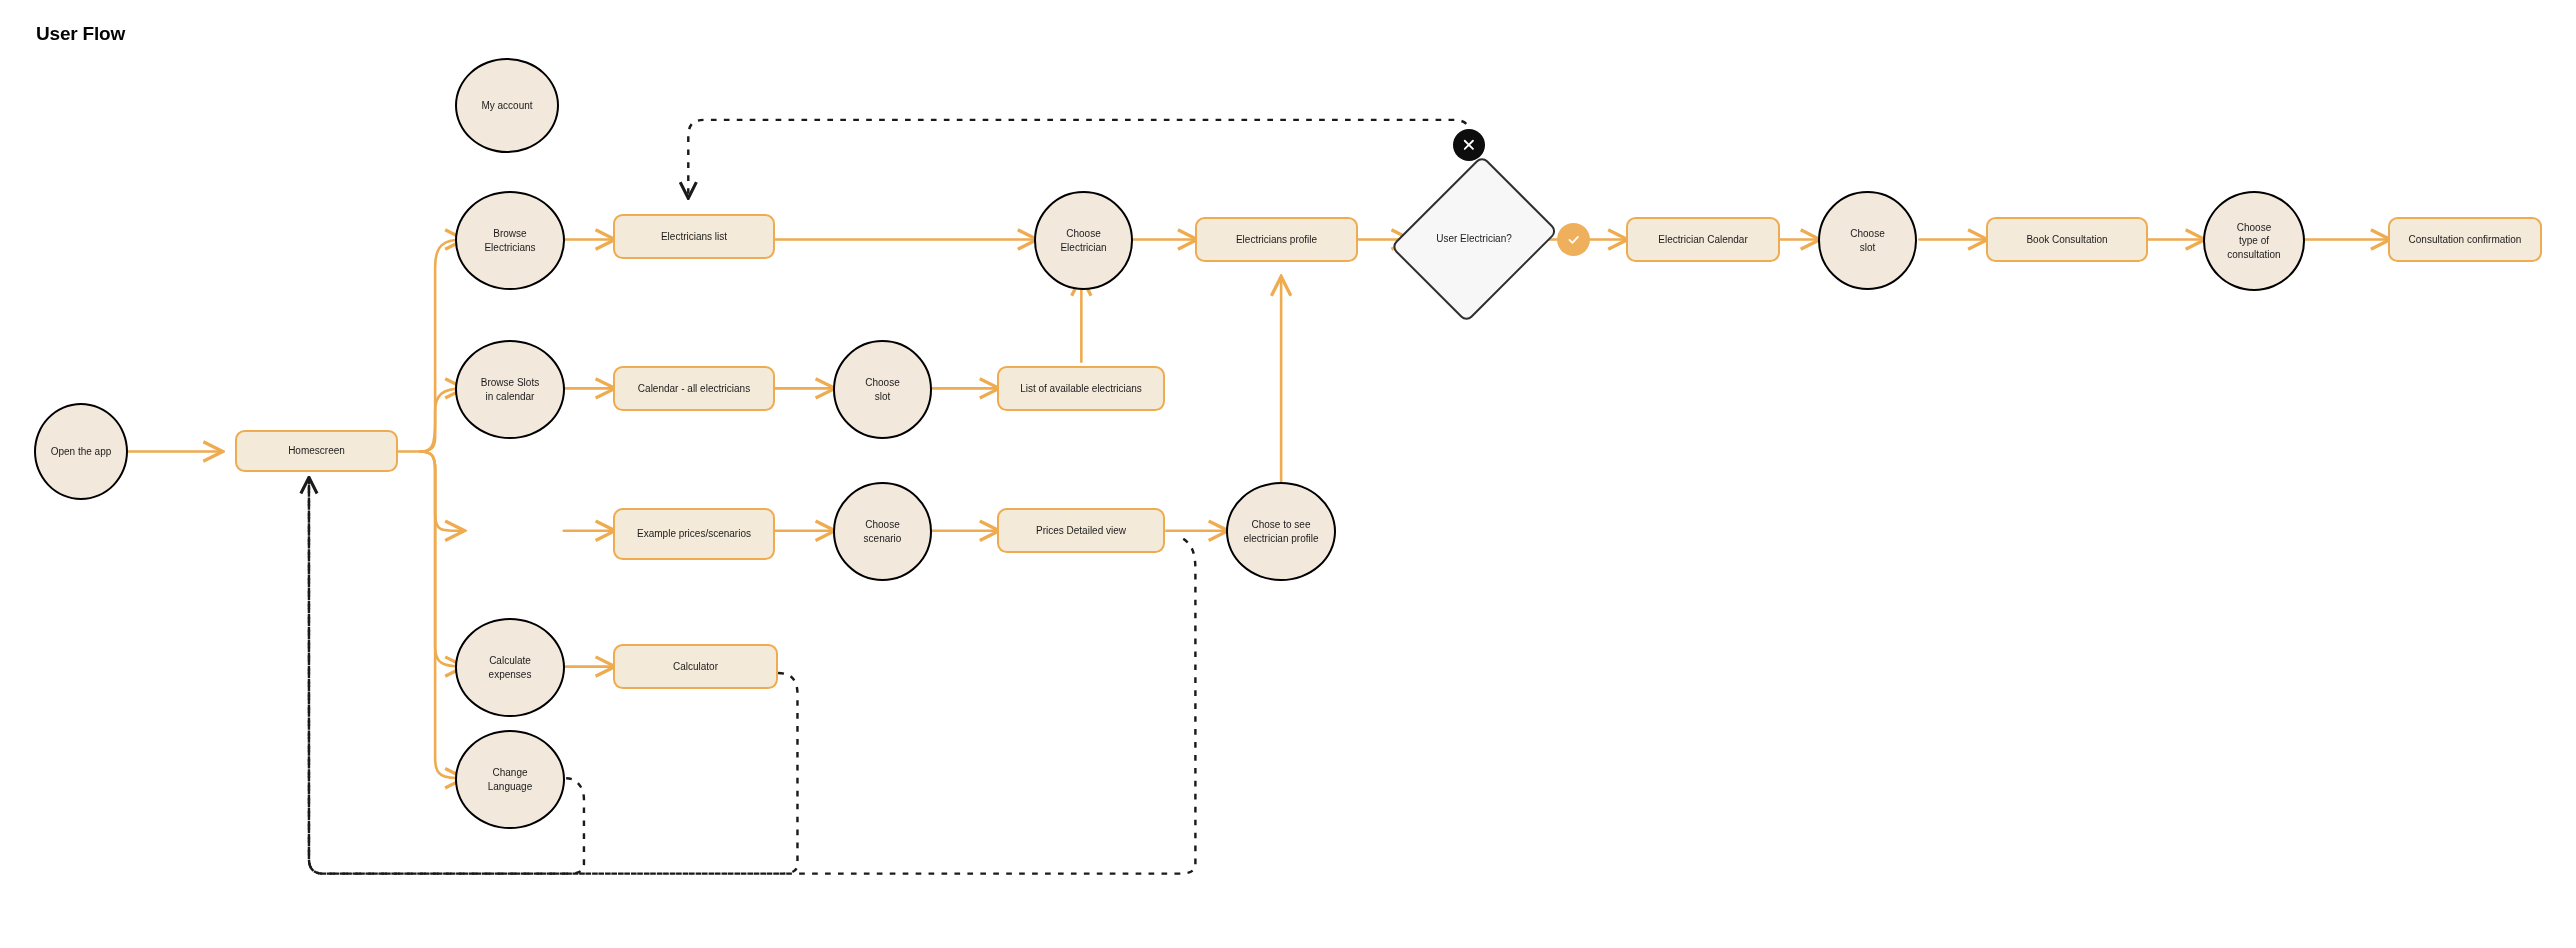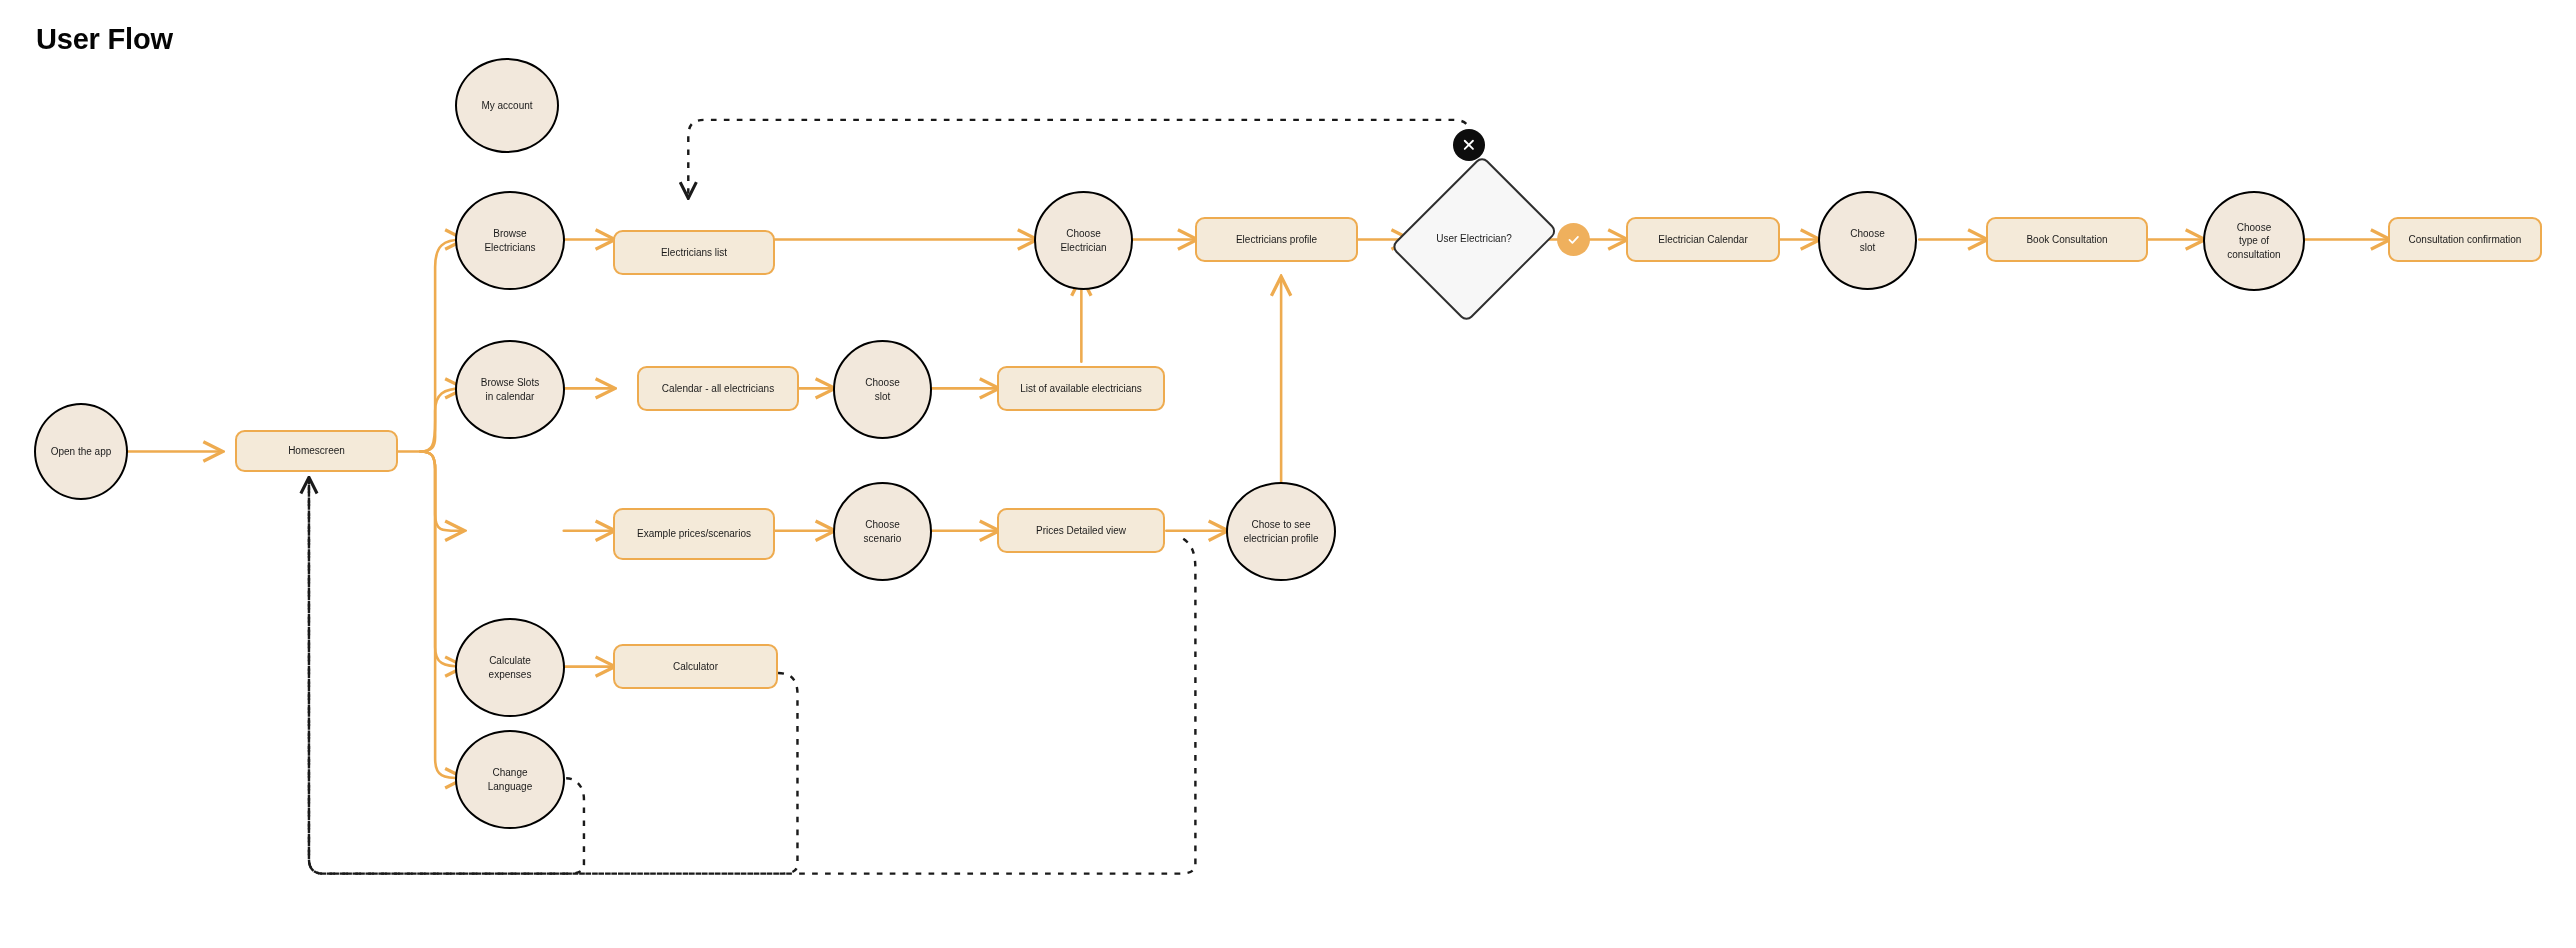--- a/index.html
+++ b/index.html
@@ -24,7 +24,7 @@
     position: absolute;
     left: 36px;
     top: 22.6px;
-    font-size: 29px;
+    font-size: 19px;
     font-weight: bold;
     color: #050505;
     letter-spacing: -0.2px;

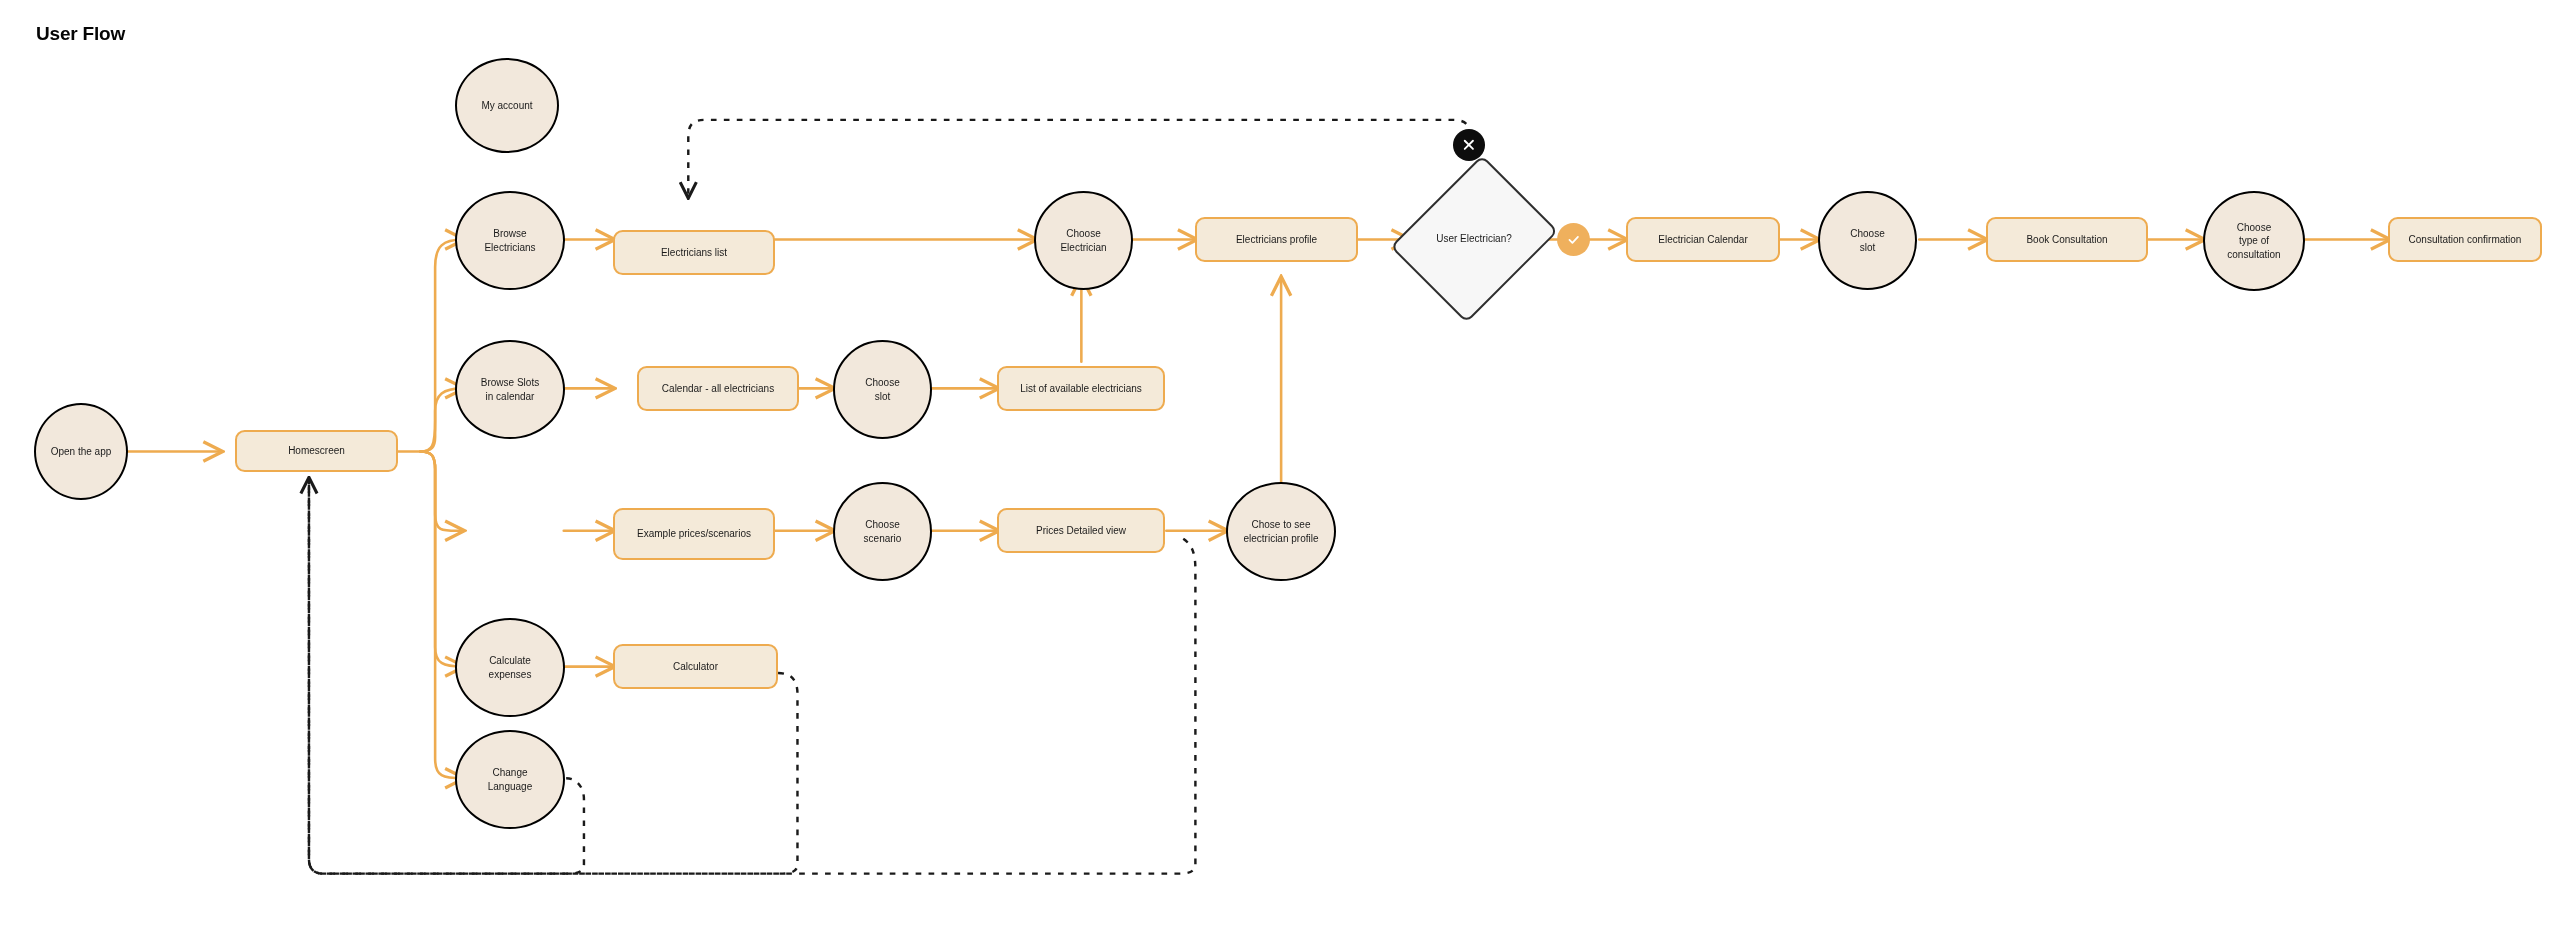--- a/index.html
+++ b/index.html
@@ -176,7 +176,7 @@
     </span>
   </div>
 
-  <div class="node rect" style="left:613px; top:230px; width:162px; height:45px;">
+  <div class="node rect" style="left:613px; top:214px; width:162px; height:45px;">
     <span>Electricians list</span>
   </div>
 

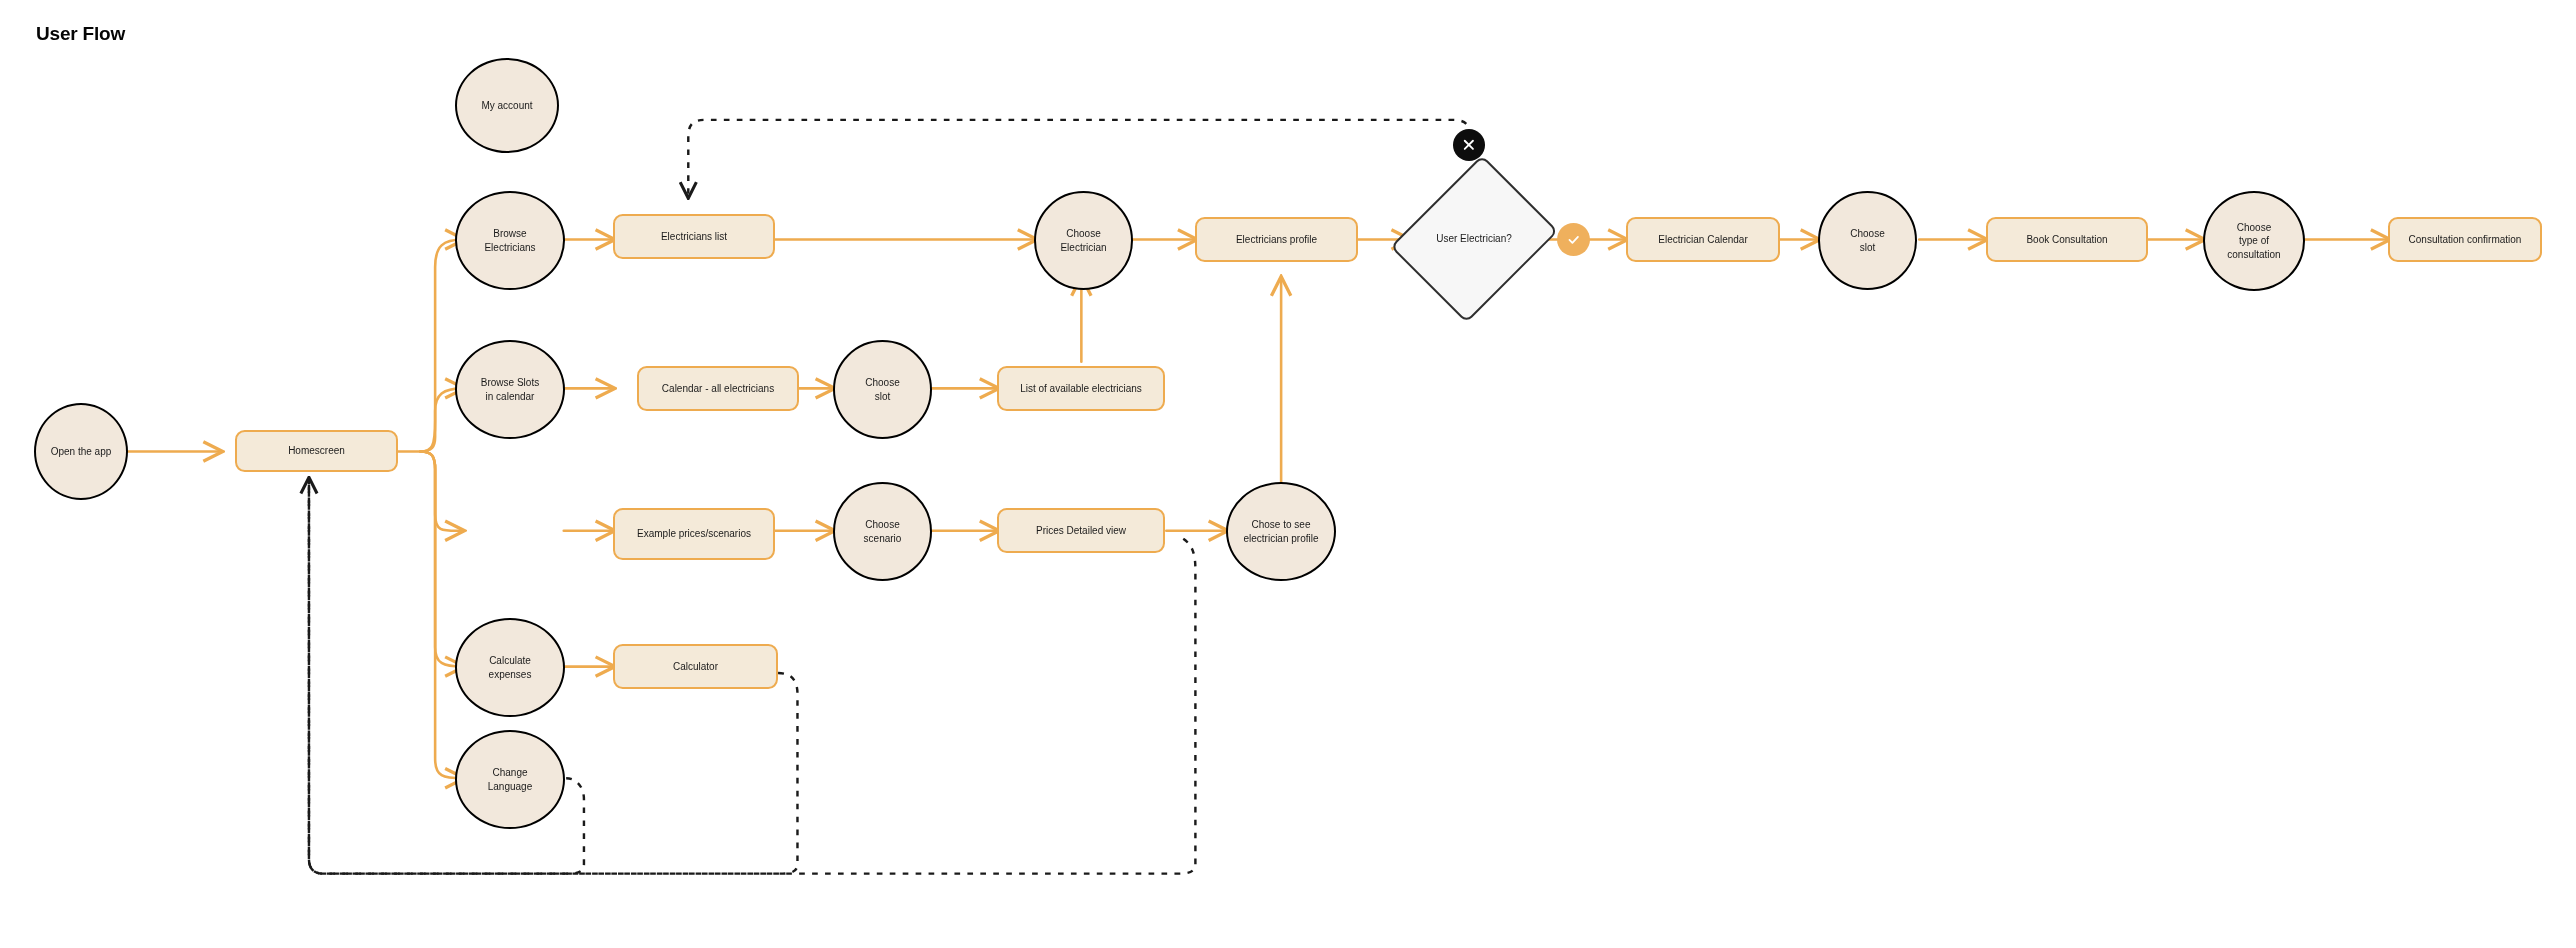--- a/index.html
+++ b/index.html
@@ -242,7 +242,7 @@
     </span>
   </div>
 
-  <div class="node rect" style="left:637px; top:366px; width:162px; height:45px;">
+  <div class="node rect" style="left:613px; top:366px; width:162px; height:45px;">
     <span>Calendar - all electricians</span>
   </div>
 

